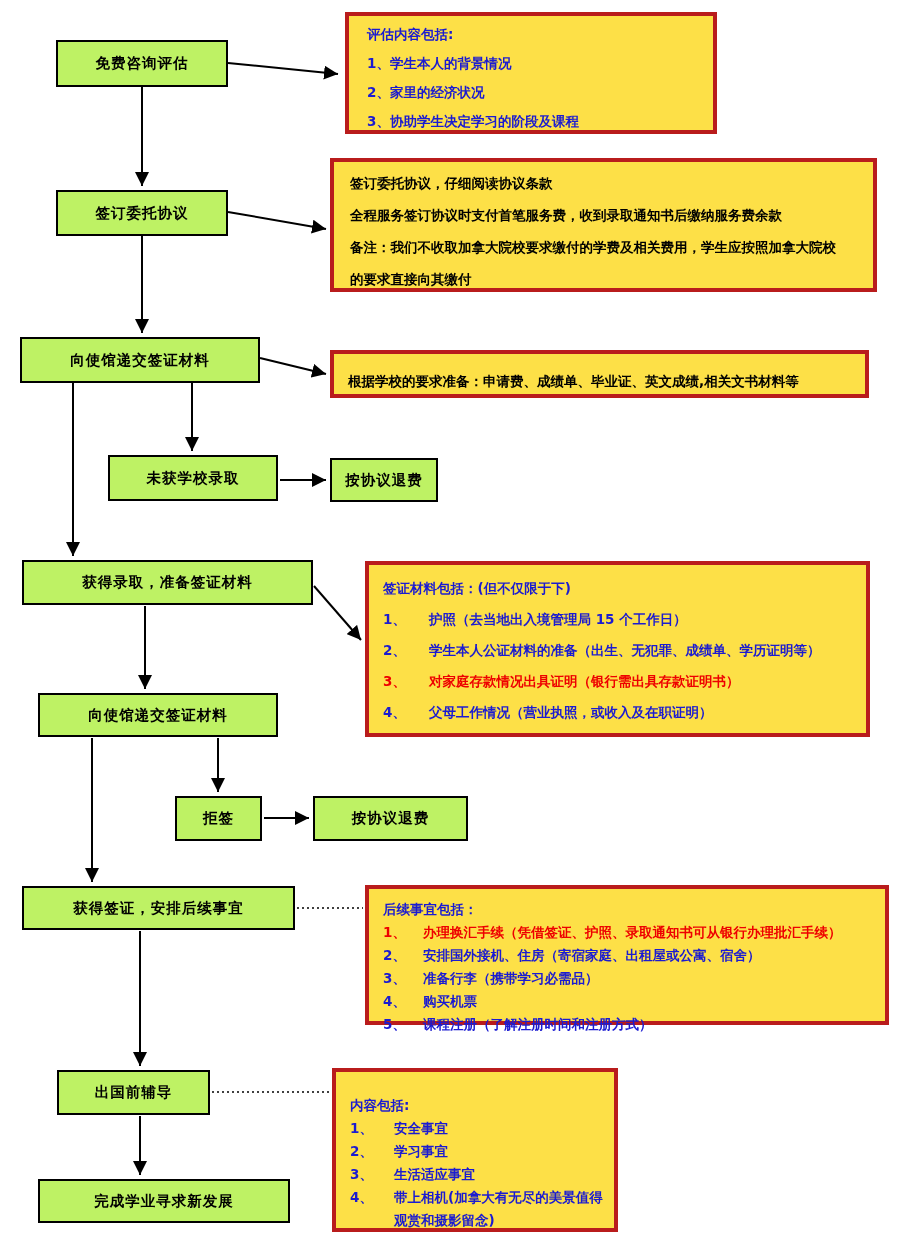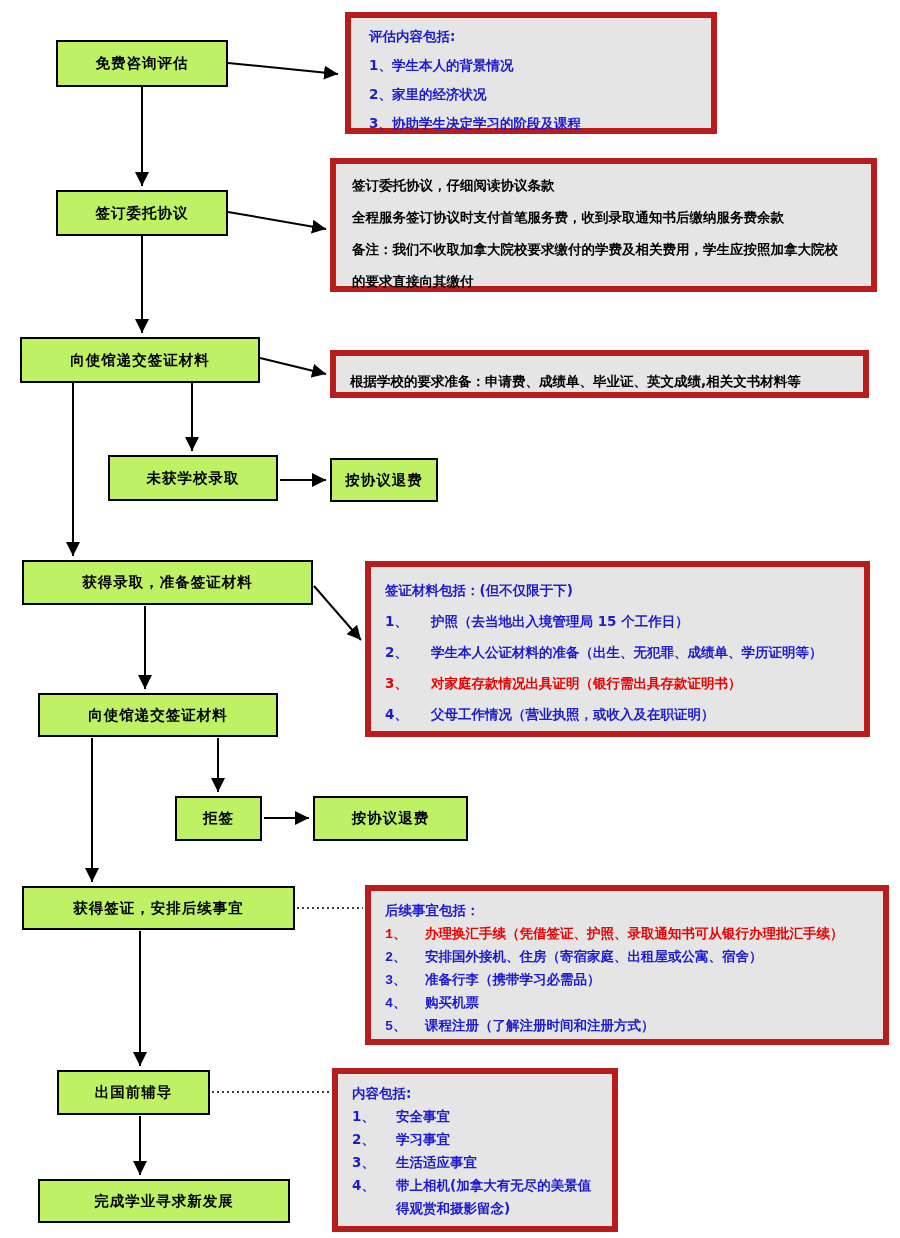--- a/index.html
+++ b/index.html
@@ -15,7 +15,7 @@
     font-weight:bold;font-size:14.5px;letter-spacing:1px;white-space:nowrap;
   }
   .dbox{
-    position:absolute;border:6px solid #b91c1c;background:#e5e5e5;box-sizing:border-box;
+    position:absolute;border:4px solid #b91c1c;background:#fde047;box-sizing:border-box;
     font-weight:bold;font-size:13.5px;text-align:left;
   }
   .blue{color:var(--blue);}

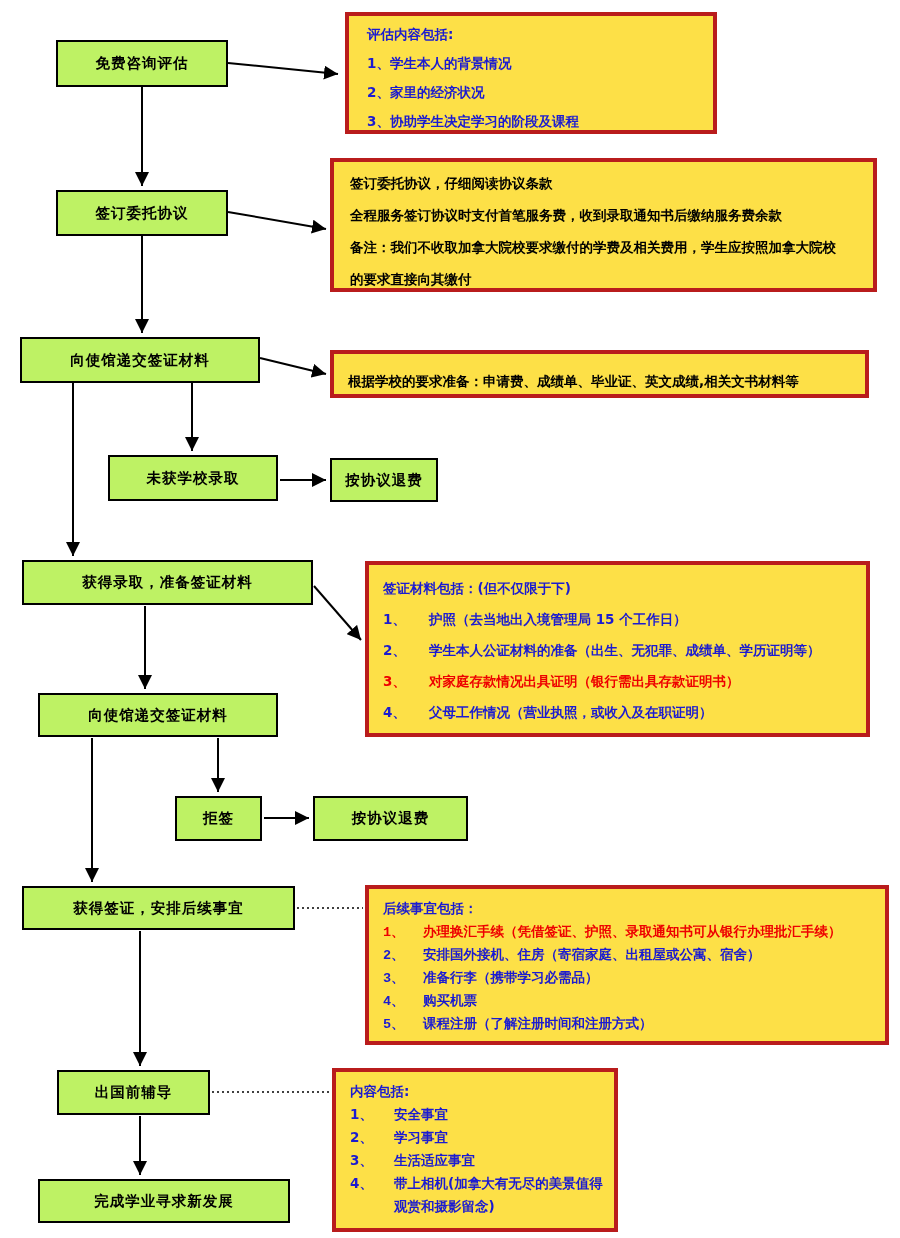--- a/index.html
+++ b/index.html
@@ -34,7 +34,7 @@
   #visa-box .line{line-height:31px;}
   #visa-box .num{flex:0 0 46px;}
 
-  #followup-box{left:365px;top:885px;width:524px;height:160px;padding:9px 8px 0 14px;font-family:Liberation Mono, monospace;}
+  #followup-box{left:365px;top:885px;width:524px;height:140px;padding:9px 8px 0 14px;}
   #followup-box .line{line-height:23px;}
   #followup-box .num{flex:0 0 40px;}
 

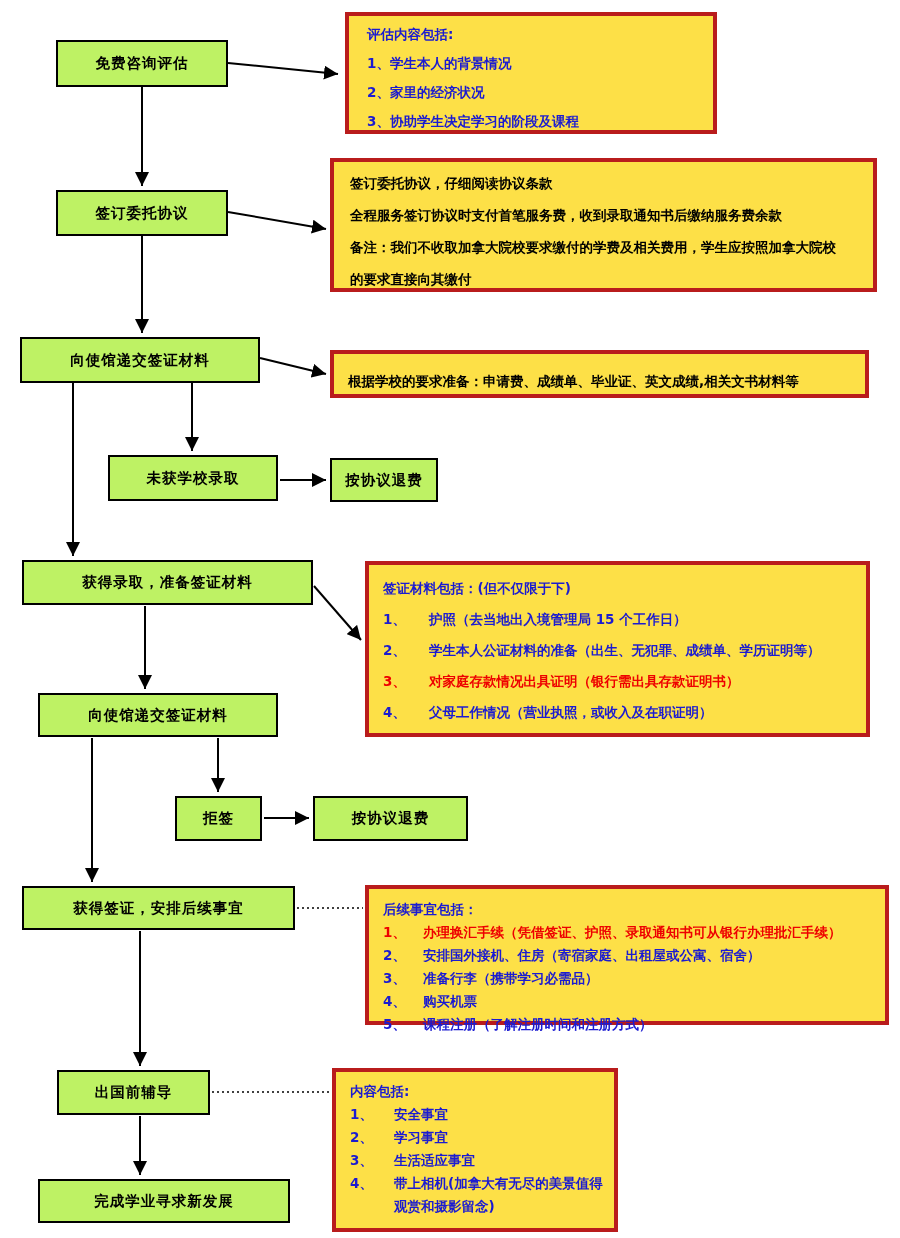--- a/index.html
+++ b/index.html
@@ -38,7 +38,7 @@
   #followup-box .line{line-height:23px;}
   #followup-box .num{flex:0 0 40px;}
 
-  #content-box{left:332px;top:1068px;width:286px;height:164px;padding:8px 10px 0 14px;}
+  #content-box{left:332px;top:1068px;width:286px;height:164px;padding:22px 10px 0 14px;}
   #content-box .line{line-height:23px;}
   #content-box .num{flex:0 0 44px;}
 

